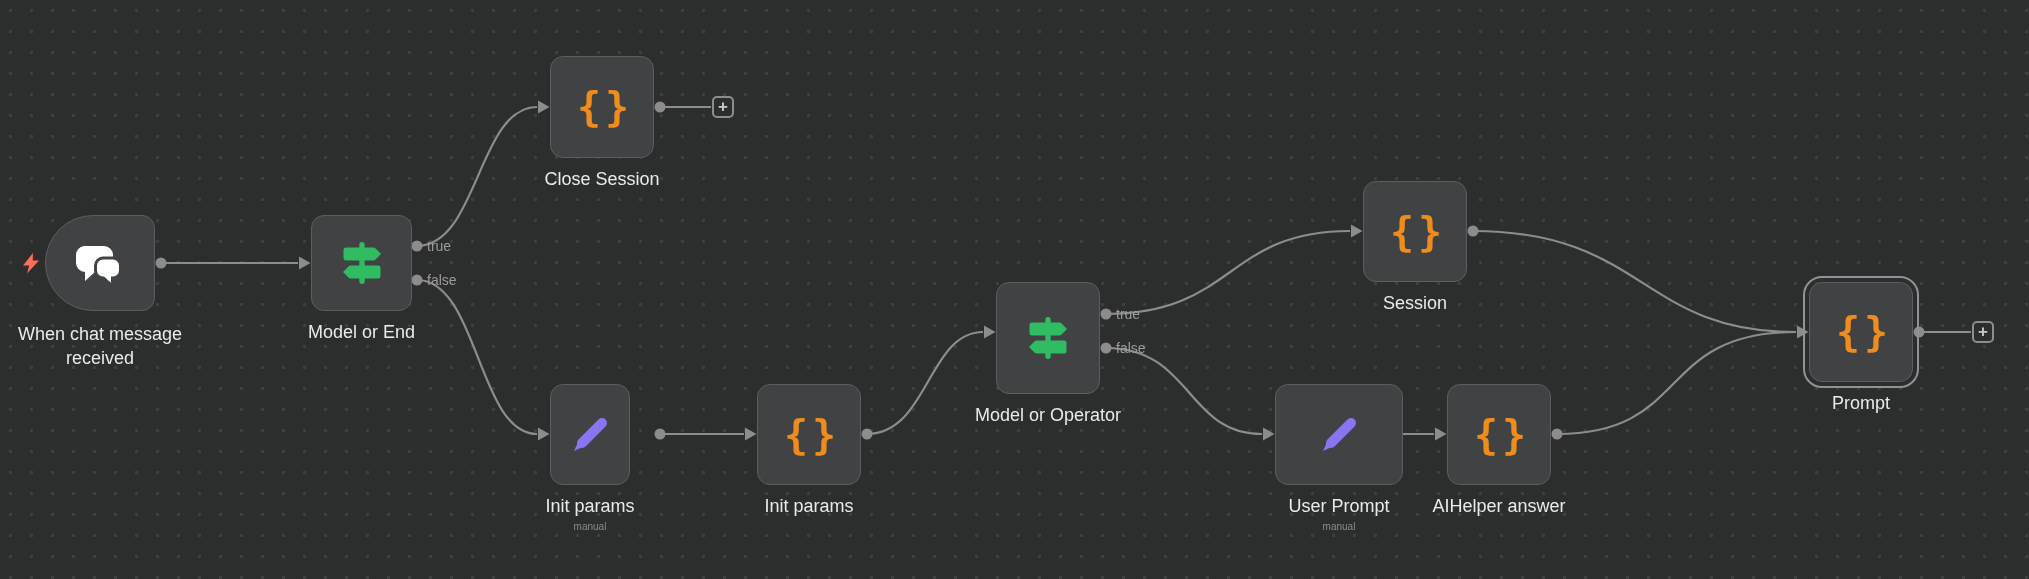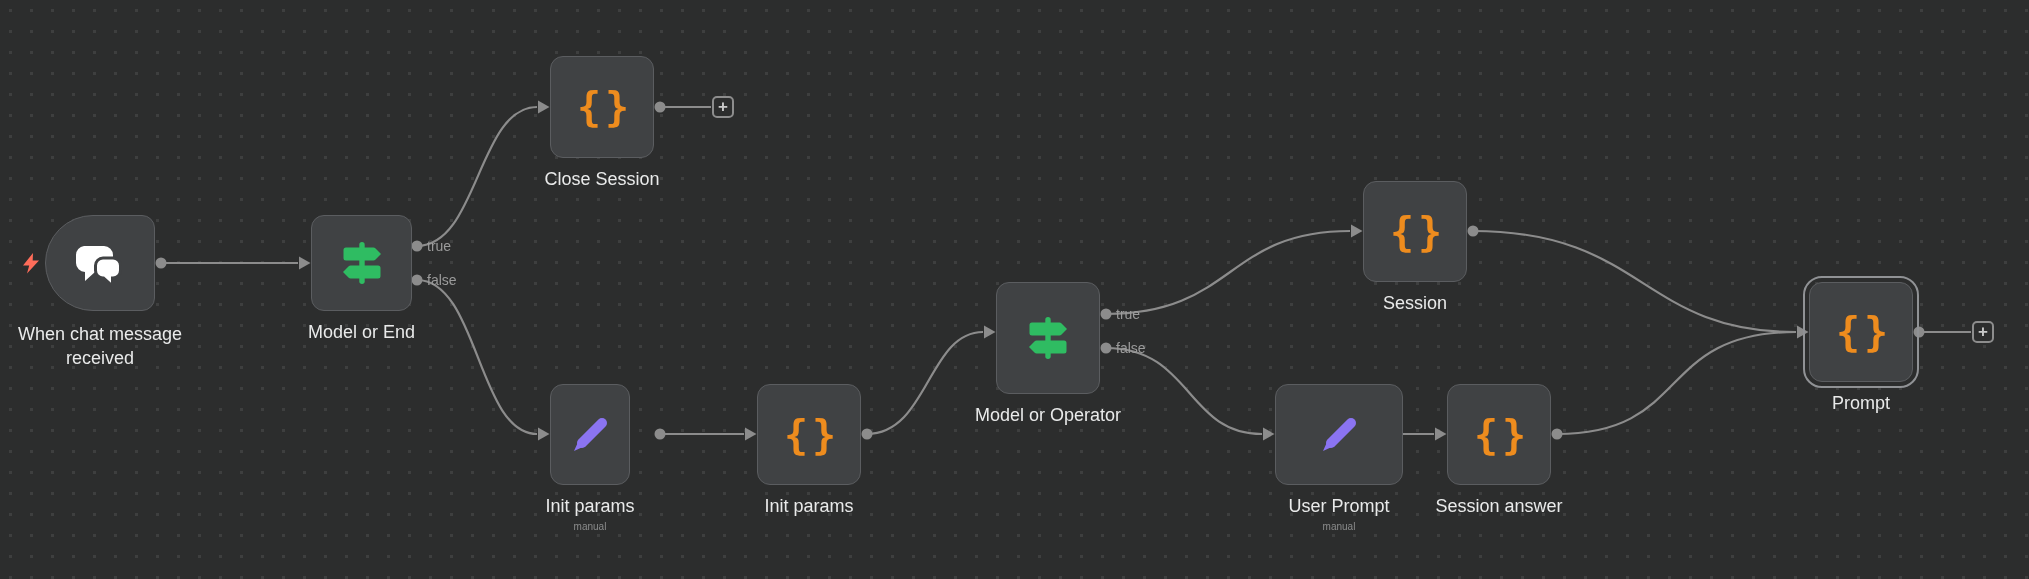--- a/index.html
+++ b/index.html
@@ -222,7 +222,7 @@
     <div class="node">
       <span class="node-icon code-glyph">{}</span>
     </div>
-    <div class="node-label">Session answer</div>
+    <div class="node-label">AIHelper answer</div>
   </div>
 
   <div class="node-wrap" id="nw-9">

